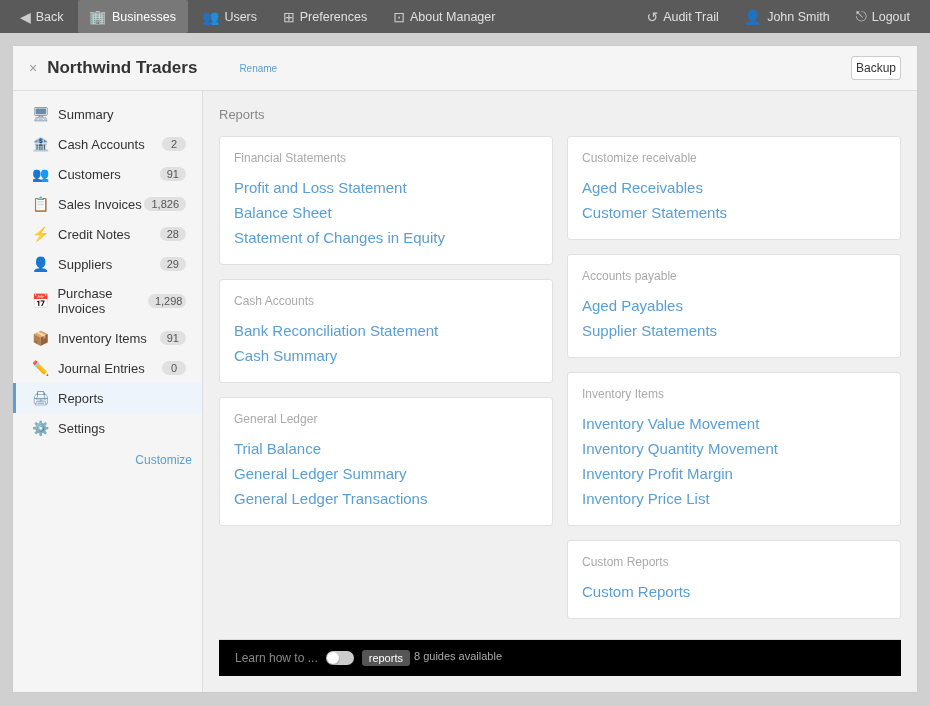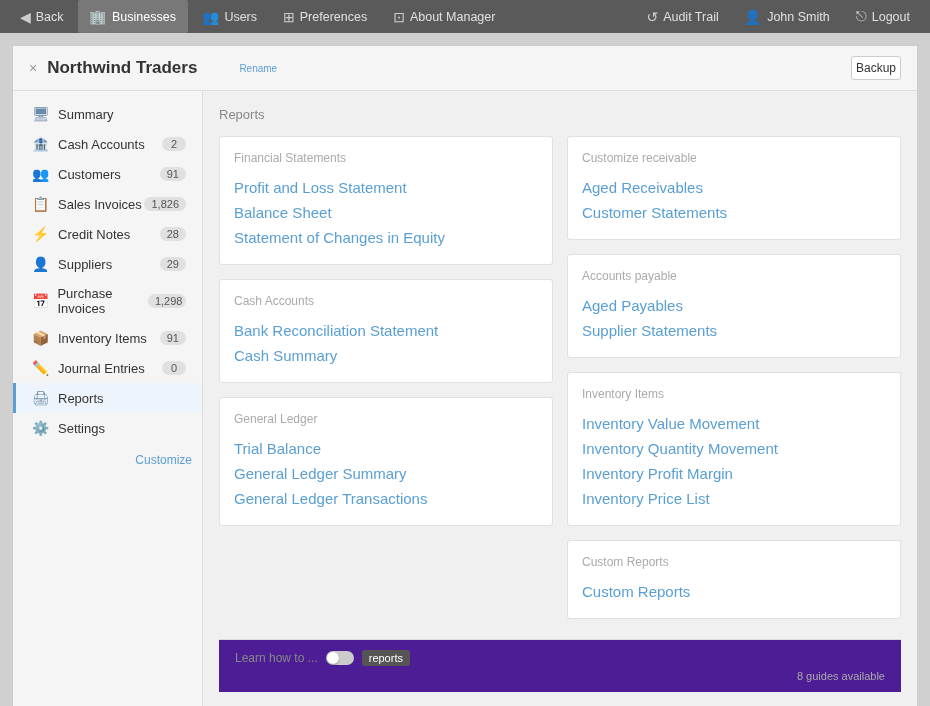--- a/index.html
+++ b/index.html
@@ -104,8 +104,8 @@
 
     
     .panel-footer {
-      border-top: 1px solid #ddd; background: #4c1d95; padding: 10px 16px;
-      display: flex; flex-direction: column; gap: 4px;
+      border-top: 1px solid #ddd; background: #000000; padding: 10px 16px;
+      display: flex; flex-direction: row; gap: 4px;
     }
     .footer-row { display: flex; align-items: center; gap: 8px; }
     .footer-text { font-size: 12px; color: #888; }

